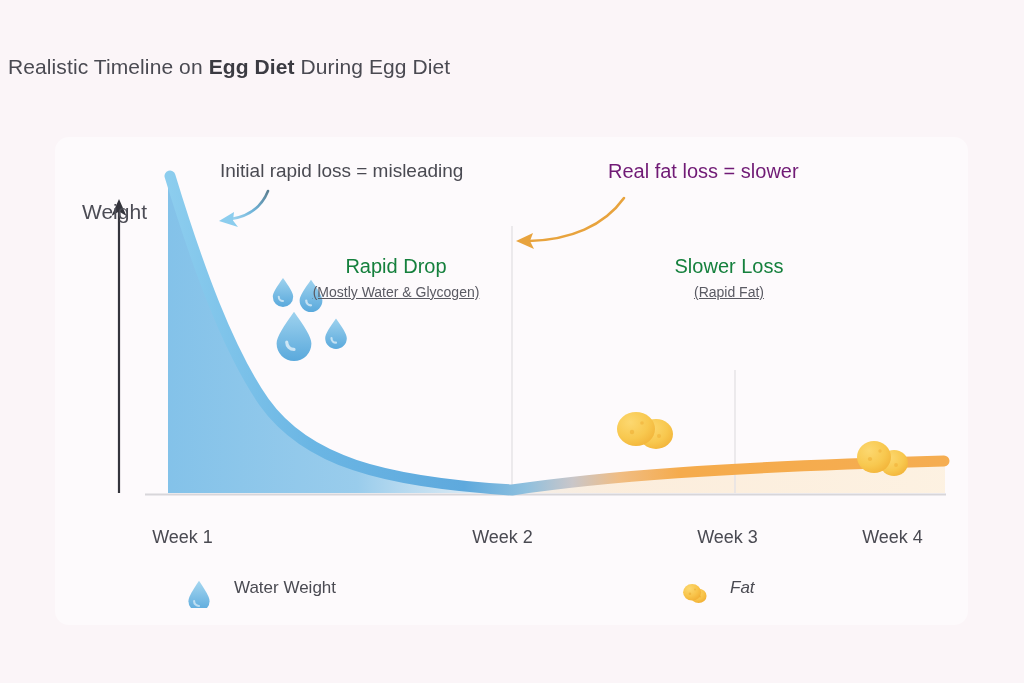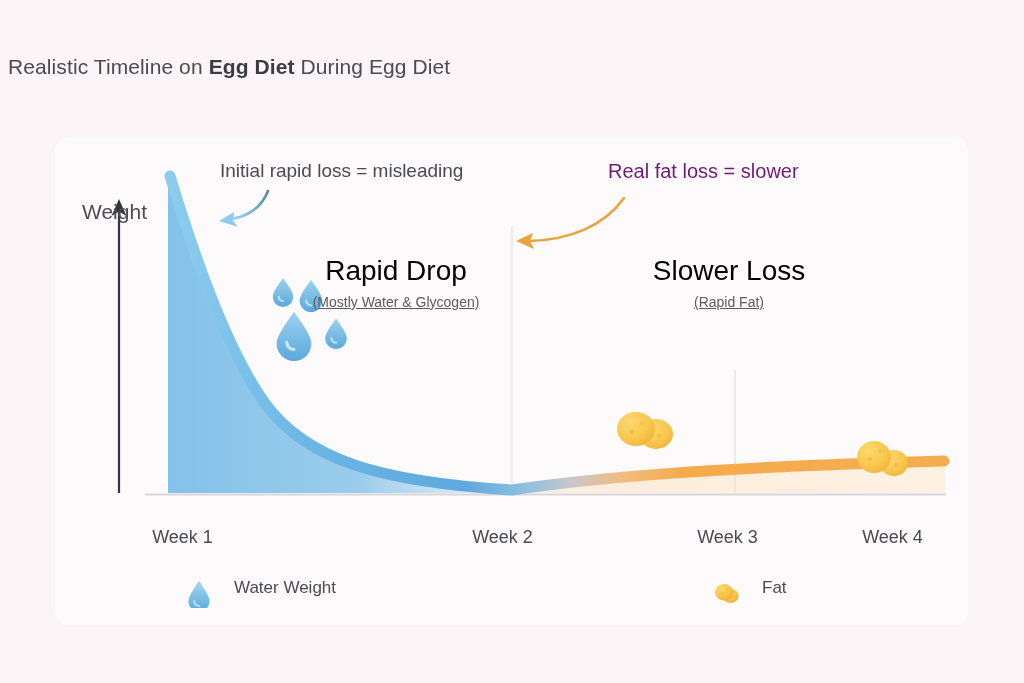--- a/index.html
+++ b/index.html
@@ -42,7 +42,7 @@
   .ann-orange{left:608px;top:160px;font-size:20px;color:#701a75;}
 
   .phase{position:absolute;text-align:center;white-space:nowrap;}
-  .phase .ph-title{font-size:28px;color:#000000;line-height:1.2;}
+  .phase .ph-title{font-size:20px;color:#15803d;line-height:1.2;}
   .phase .ph-sub{font-size:14px;color:#5a5a63;margin-top:6px;text-decoration:underline;}
   .phase-left{left:268px;top:254px;width:256px;}
   .phase-right{left:640px;top:254px;width:178px;}

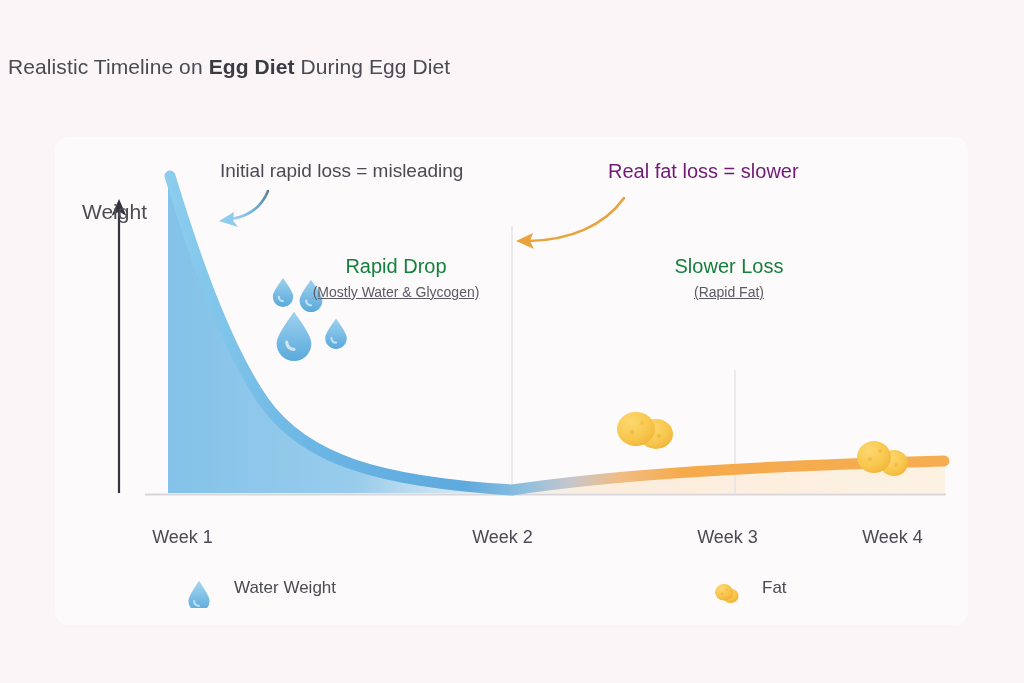--- a/index.html
+++ b/index.html
@@ -55,7 +55,7 @@
 
   .legend-item{position:absolute;display:flex;align-items:flex-start;gap:22px;margin-top:12px;}
   .legend-water{left:186px;top:566px;}
-  .legend-fat{left:714px;top:566px;}
+  .legend-fat{left:682px;top:566px;font-style:italic;}
   .legend-text{font-size:17px;color:#4a4a52;white-space:nowrap;}
   .legend-glyph{width:26px;height:30px;display:block;}
 </style>

